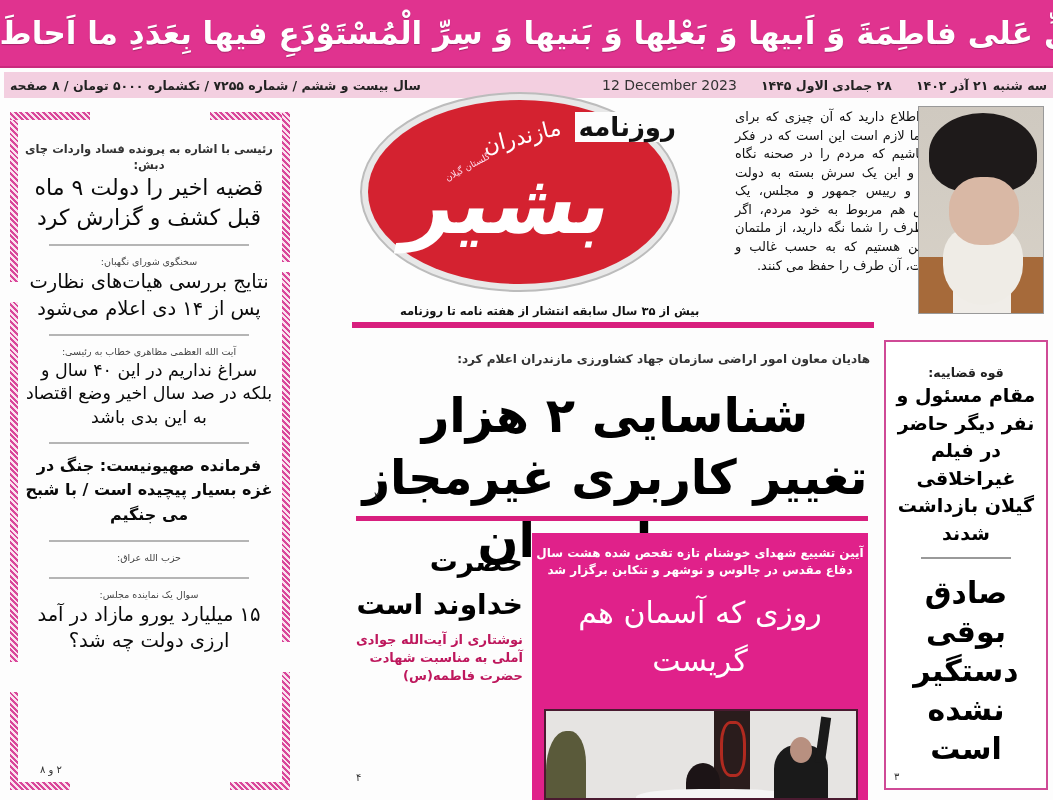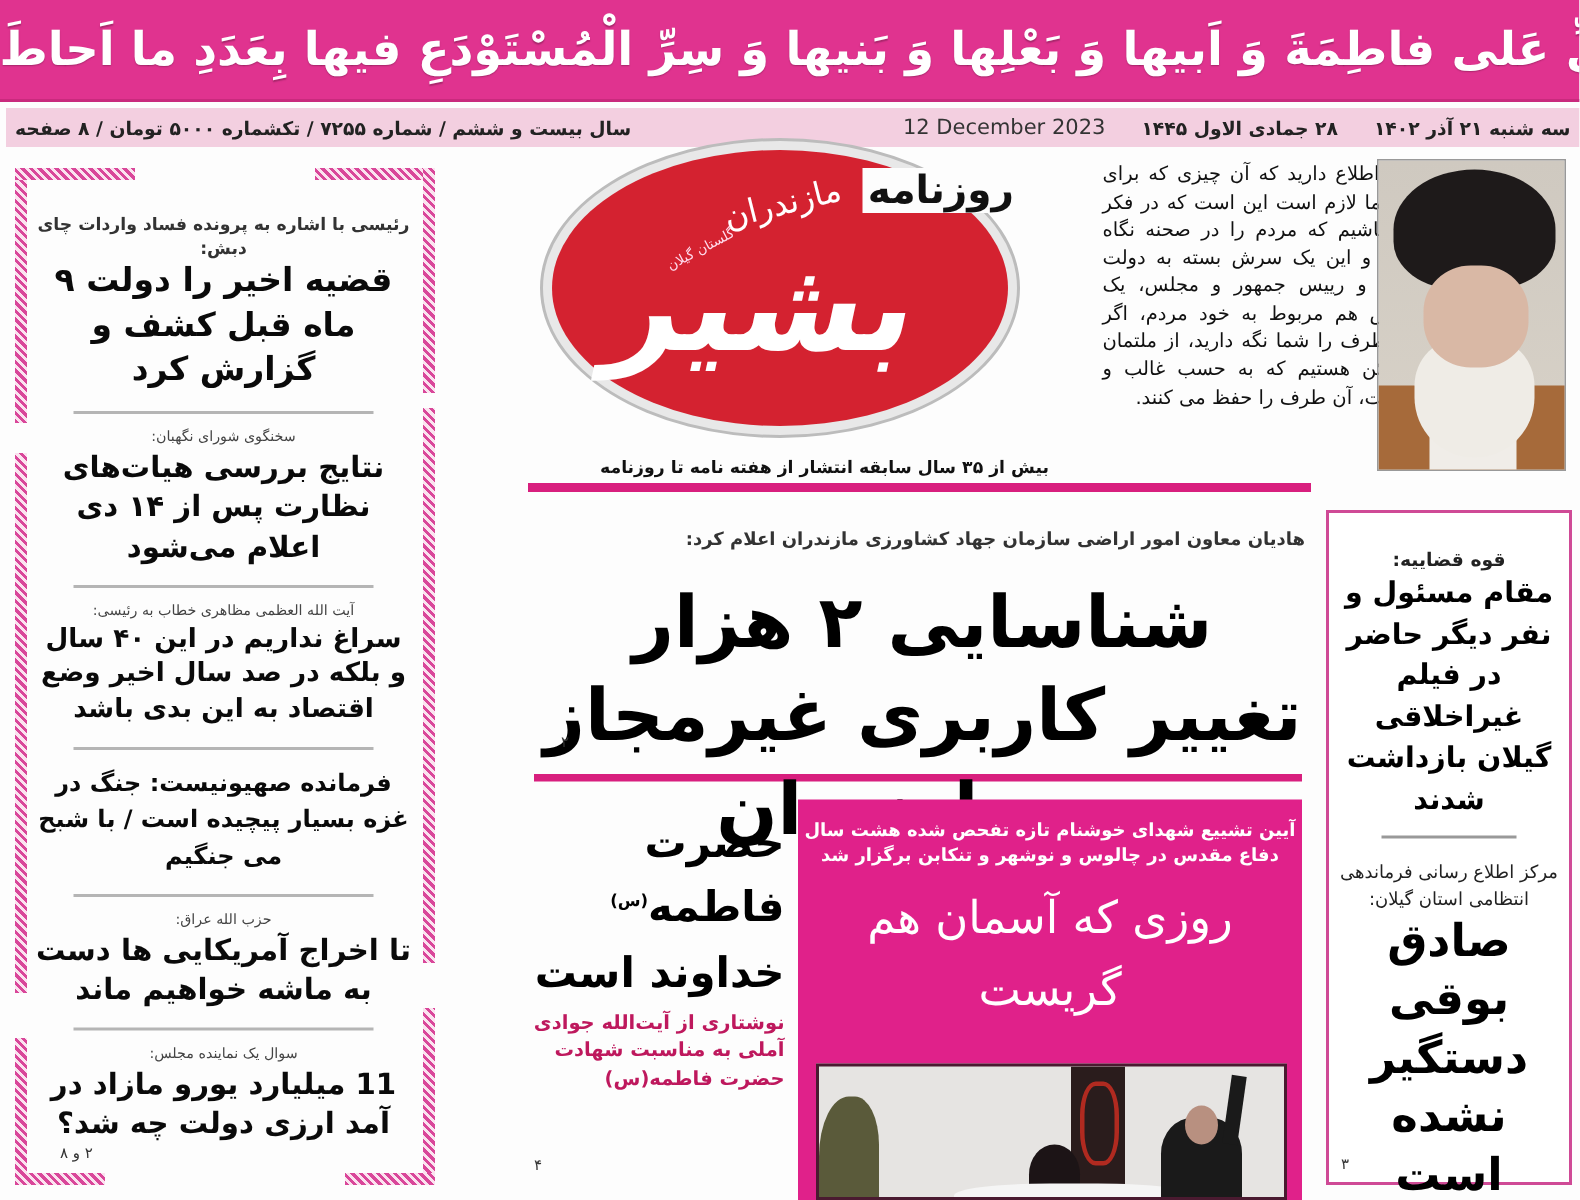--- a/index.html
+++ b/index.html
@@ -29,7 +29,7 @@
   .left-inner { position: absolute; left: 14px; top: 6px; width: 250px; text-align: center; }
   .kicker { font-size: 11.5px; font-weight: bold; color: #333; line-height: 1.35; }
   .kicker.small { font-size: 9.5px; font-weight: normal; color: #444; }
-  .hl { font-weight: bold; font-size: 22px; line-height: 1.35; color: #0a0a0a; }
+  .hl { font-weight: normal; font-size: 22px; line-height: 1.35; color: #0a0a0a; }
   .hl.md { font-size: 19.5px; }
   .hl.sm { font-size: 16px; font-weight: bold; line-height: 1.55; }
   .sep { width: 200px; height: 2px; background: #b5b5b5; margin: 12px auto 10px; }

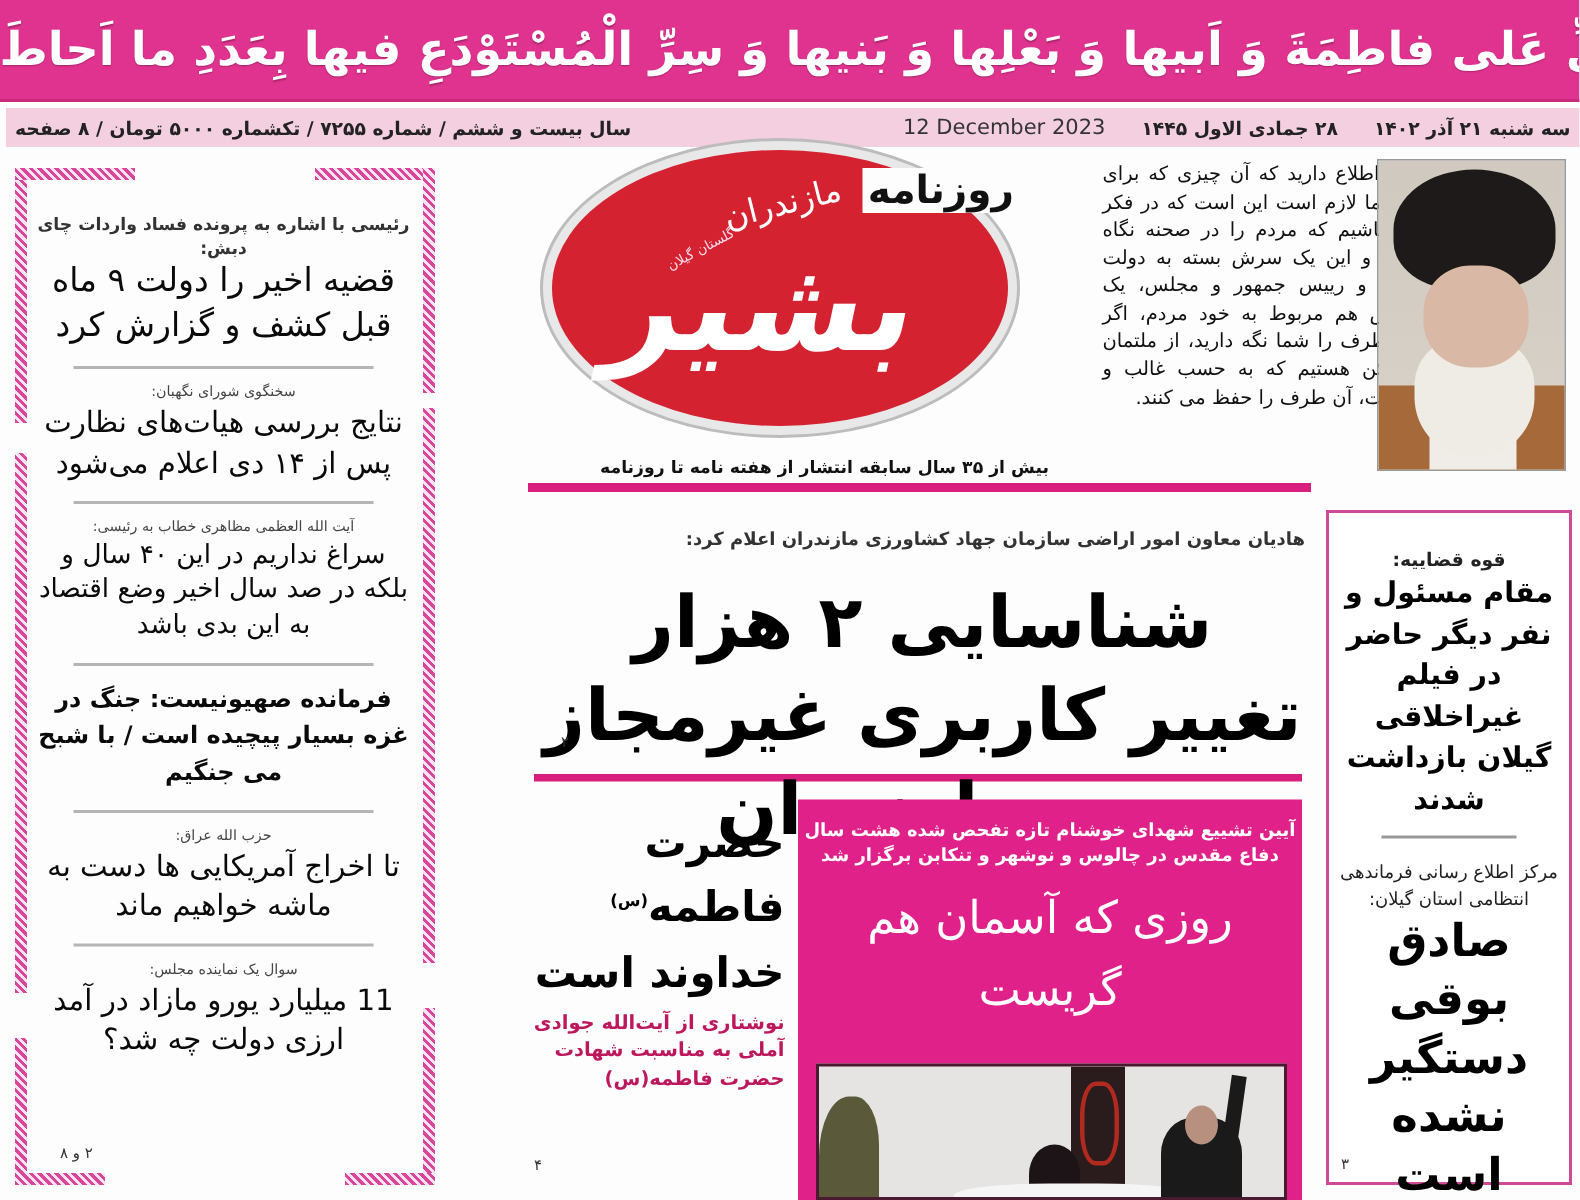--- a/index.html
+++ b/index.html
@@ -140,7 +140,6 @@
     <div class="sep"></div>
 
     <div class="kicker small">حزب الله عراق:</div>
-    <div class="hl md">تا اخراج آمریکایی ها دست به ماشه خواهیم ماند</div>
     <div class="sep"></div>
 
     <div class="kicker small">سوال یک نماینده مجلس:</div>

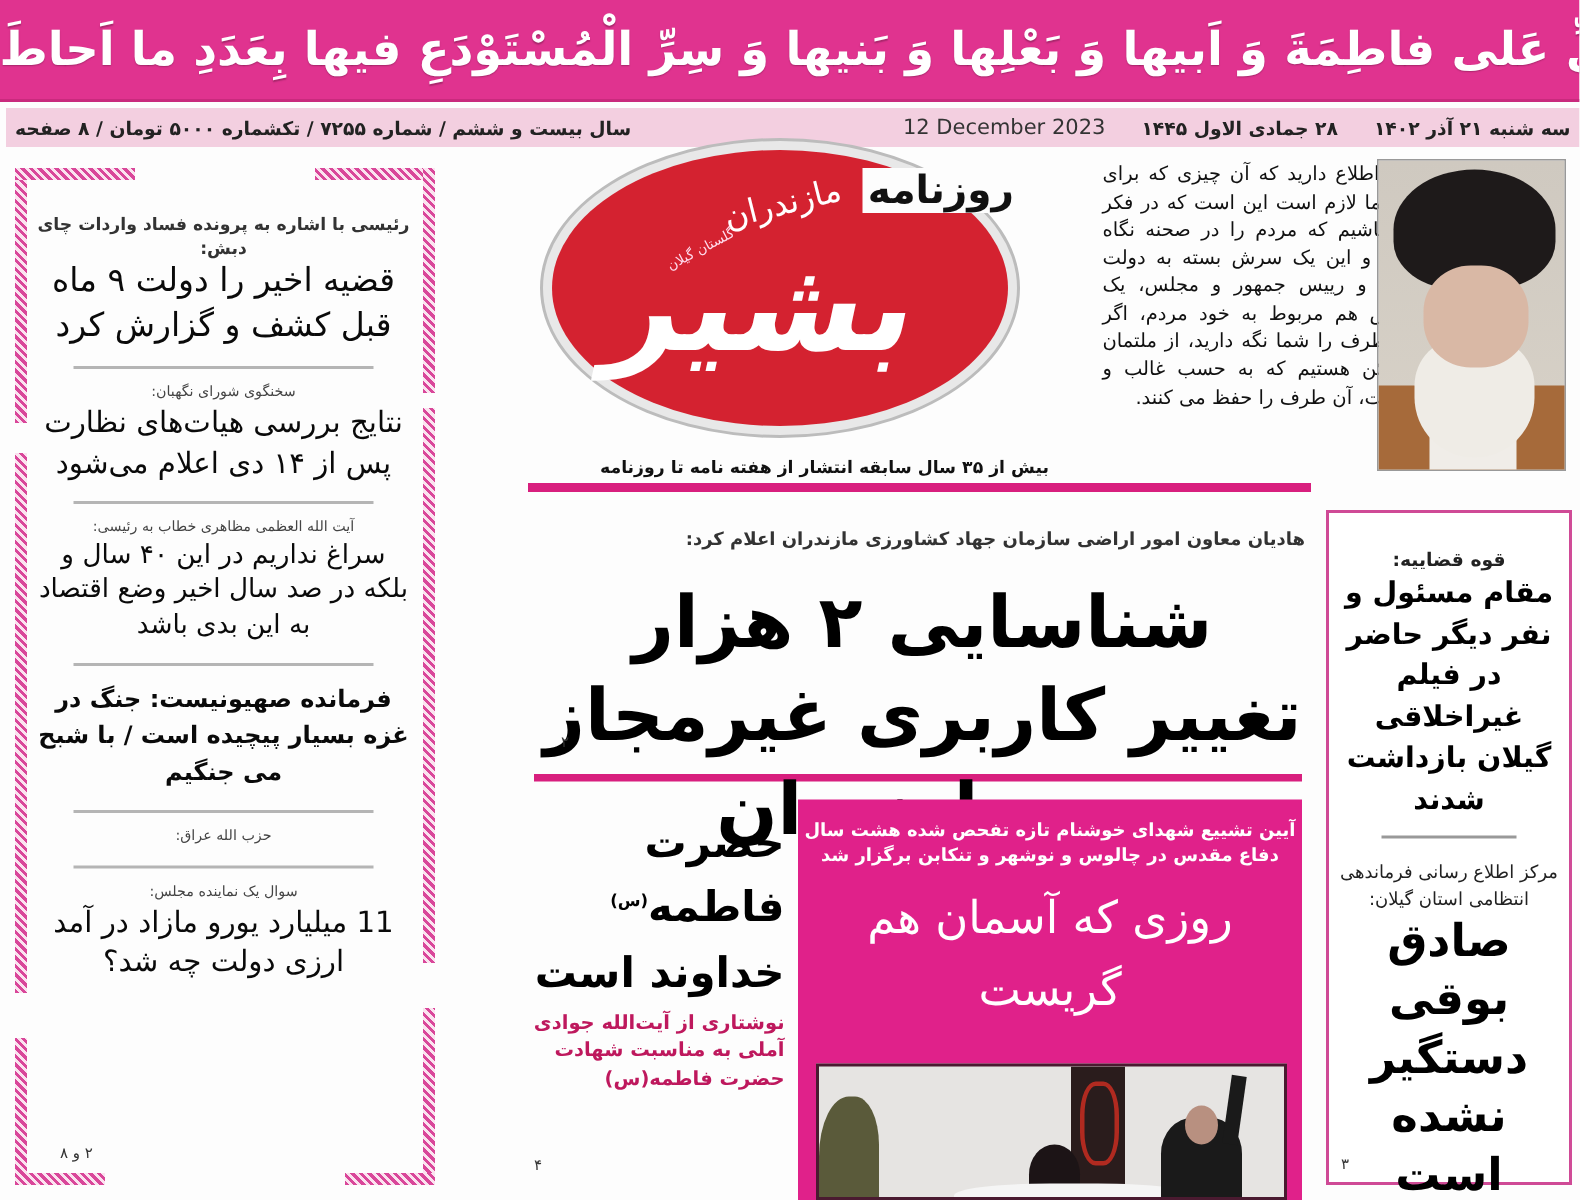--- a/index.html
+++ b/index.html
@@ -179,7 +179,6 @@
   <div class="rb-kicker">قوه قضاییه:</div>
   <div class="rb-hl">مقام مسئول و نفر دیگر حاضر در فیلم غیراخلاقی گیلان بازداشت شدند</div>
   <div class="rb-sep"></div>
-  <div class="rb-kicker" style="font-weight:normal;font-size:12px;">مرکز اطلاع رسانی فرماندهی انتظامی استان گیلان:</div>
   <div class="rb-hl big">صادق بوقی دستگیر نشده است</div>
   <div class="pageref" style="left:8px;bottom:6px;">۳</div>
 </div>

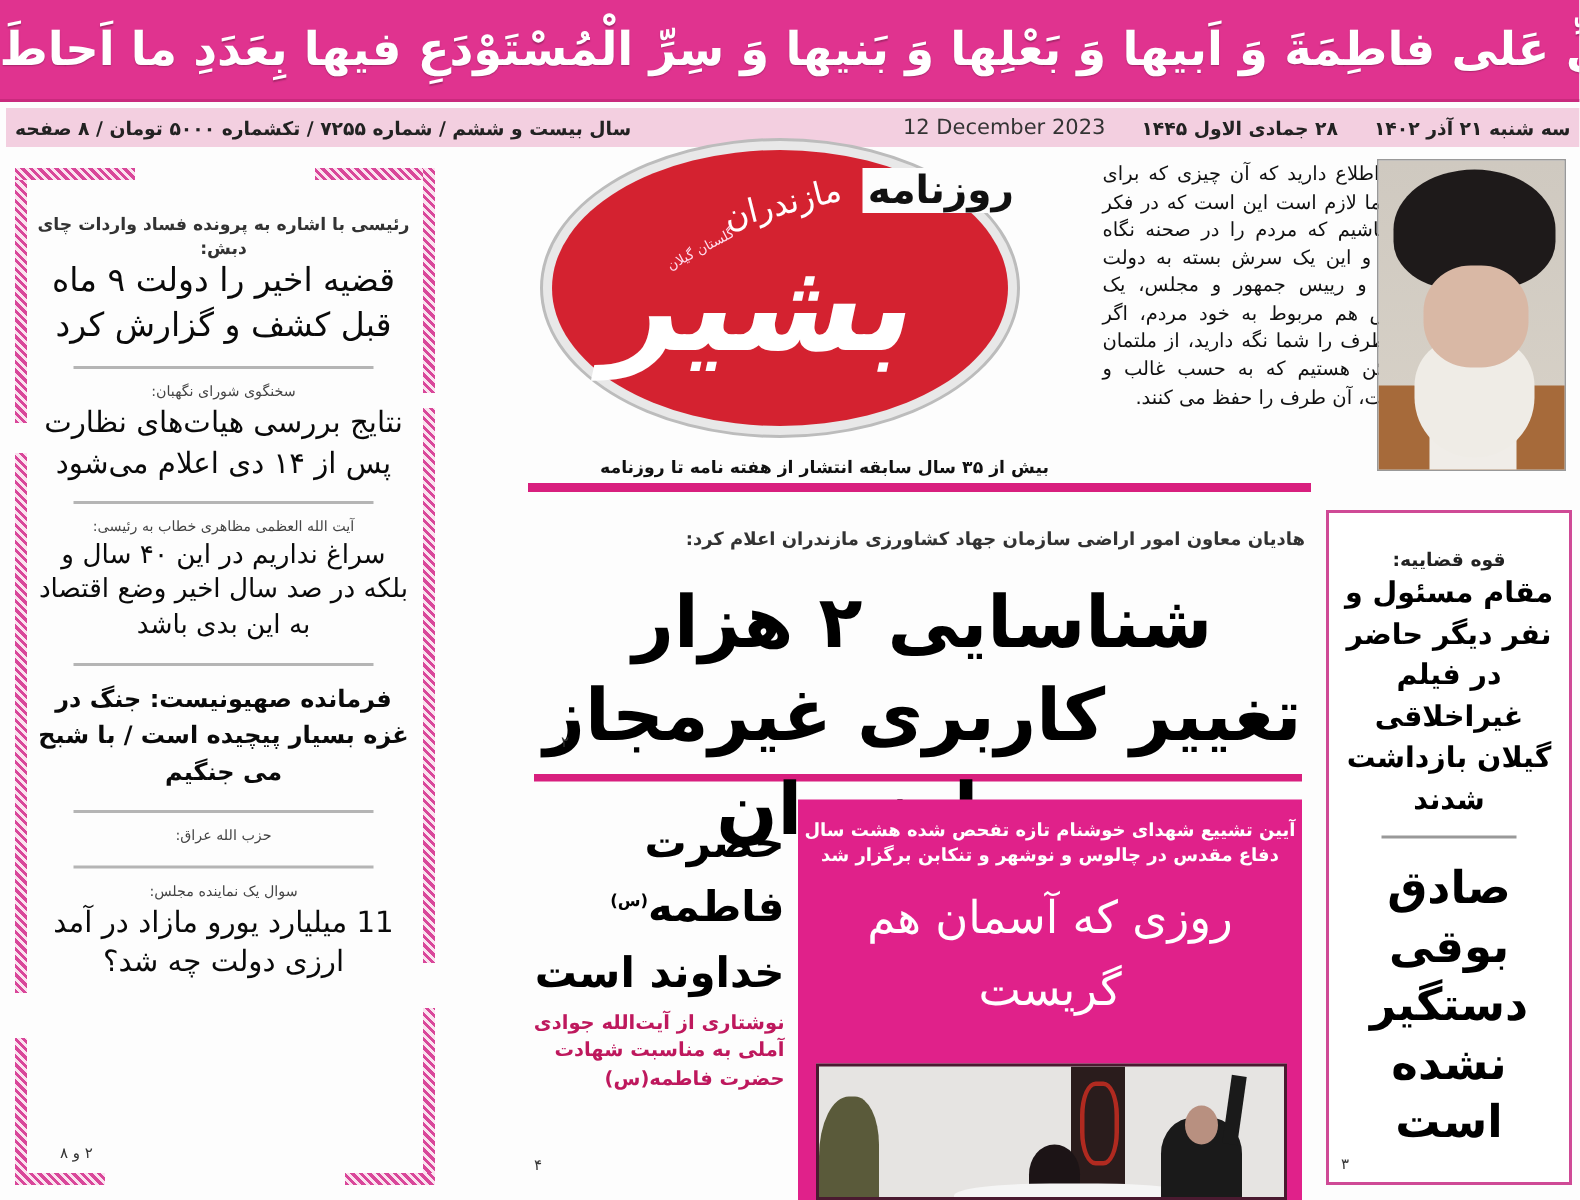--- a/index.html
+++ b/index.html
@@ -143,7 +143,7 @@
     <div class="sep"></div>
 
     <div class="kicker small">سوال یک نماینده مجلس:</div>
-    <div class="hl md">11 میلیارد یورو مازاد در آمد ارزی دولت چه شد؟</div>
+    <div class="hl md">۱۵ میلیارد یورو مازاد در آمد ارزی دولت چه شد؟</div>
   </div>
   <div class="pageref" style="left:30px;top:652px;">۲ و ۸</div>
 </div>

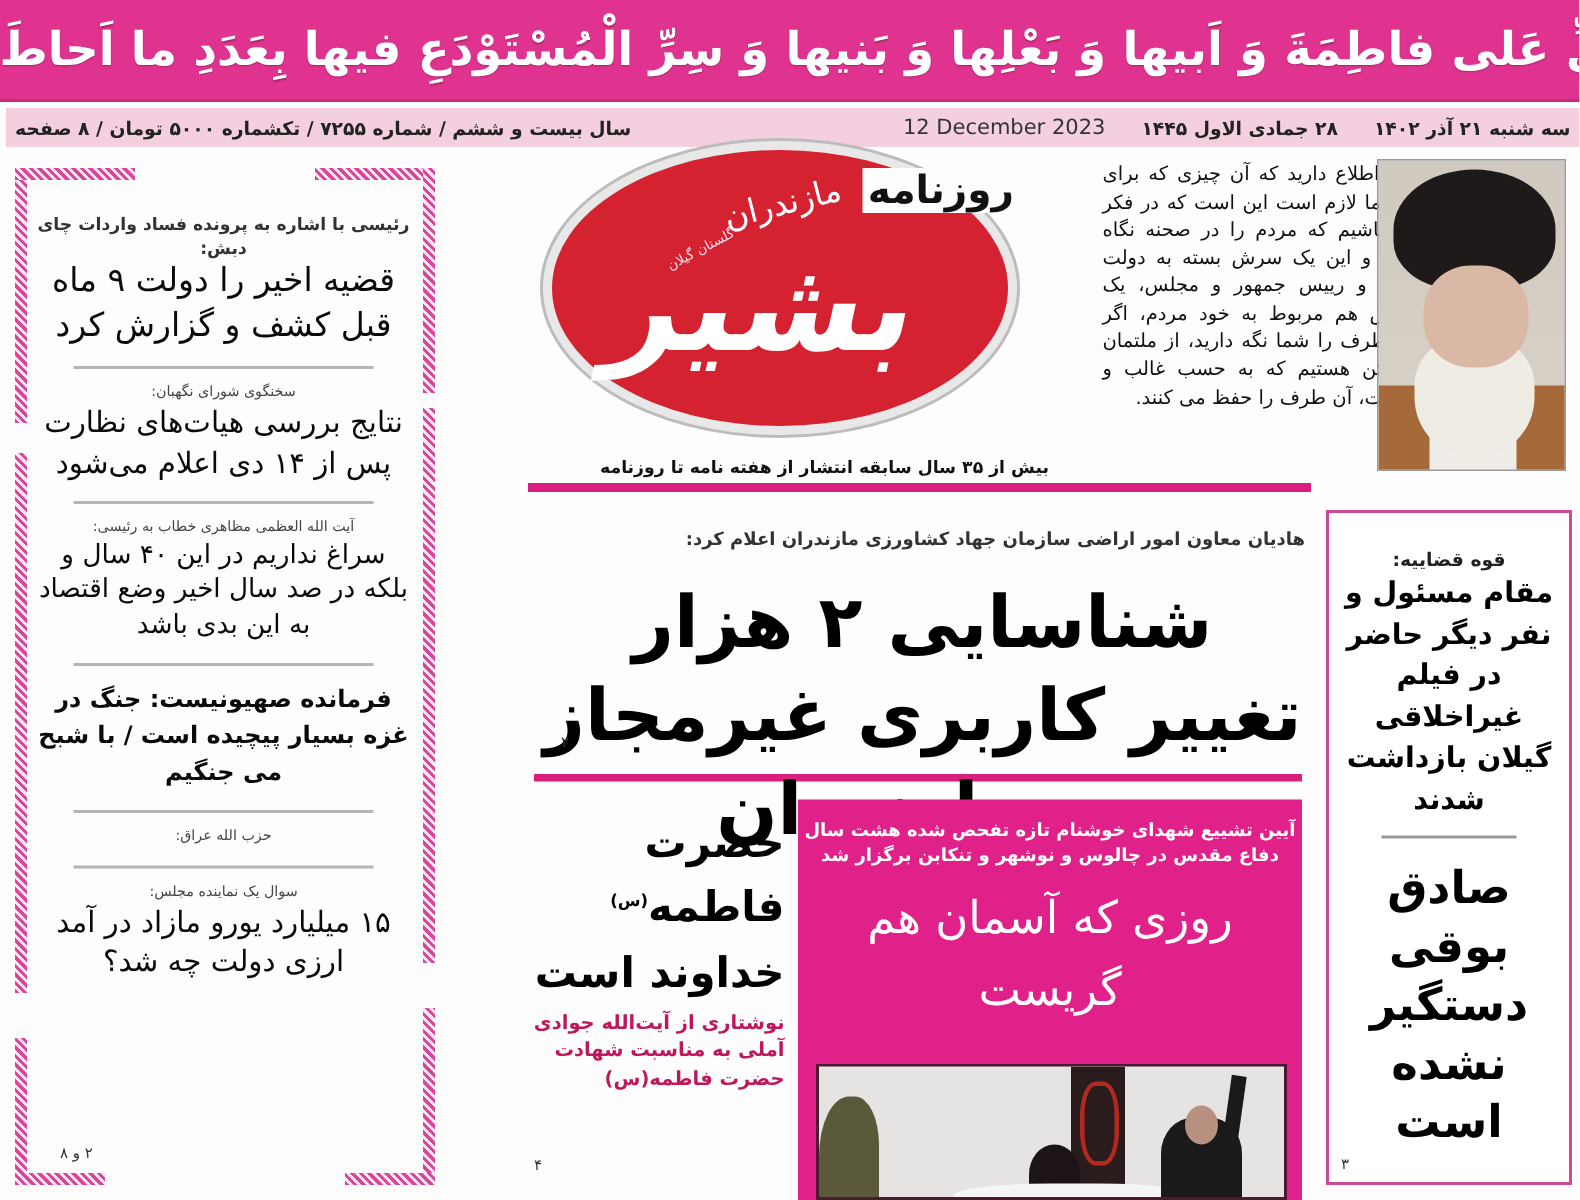--- a/index.html
+++ b/index.html
@@ -186,7 +186,6 @@
 <div class="fatima">
   <div class="hl-big">
     <div>حضرت</div>
-    <div><span>فاطمه</span><span class="sup">(س)</span></div>
     <div>خداوند است</div>
   </div>
   <div class="desc">نوشتاری از آیت‌الله جوادی آملی به مناسبت شهادت حضرت فاطمه(س)</div>

